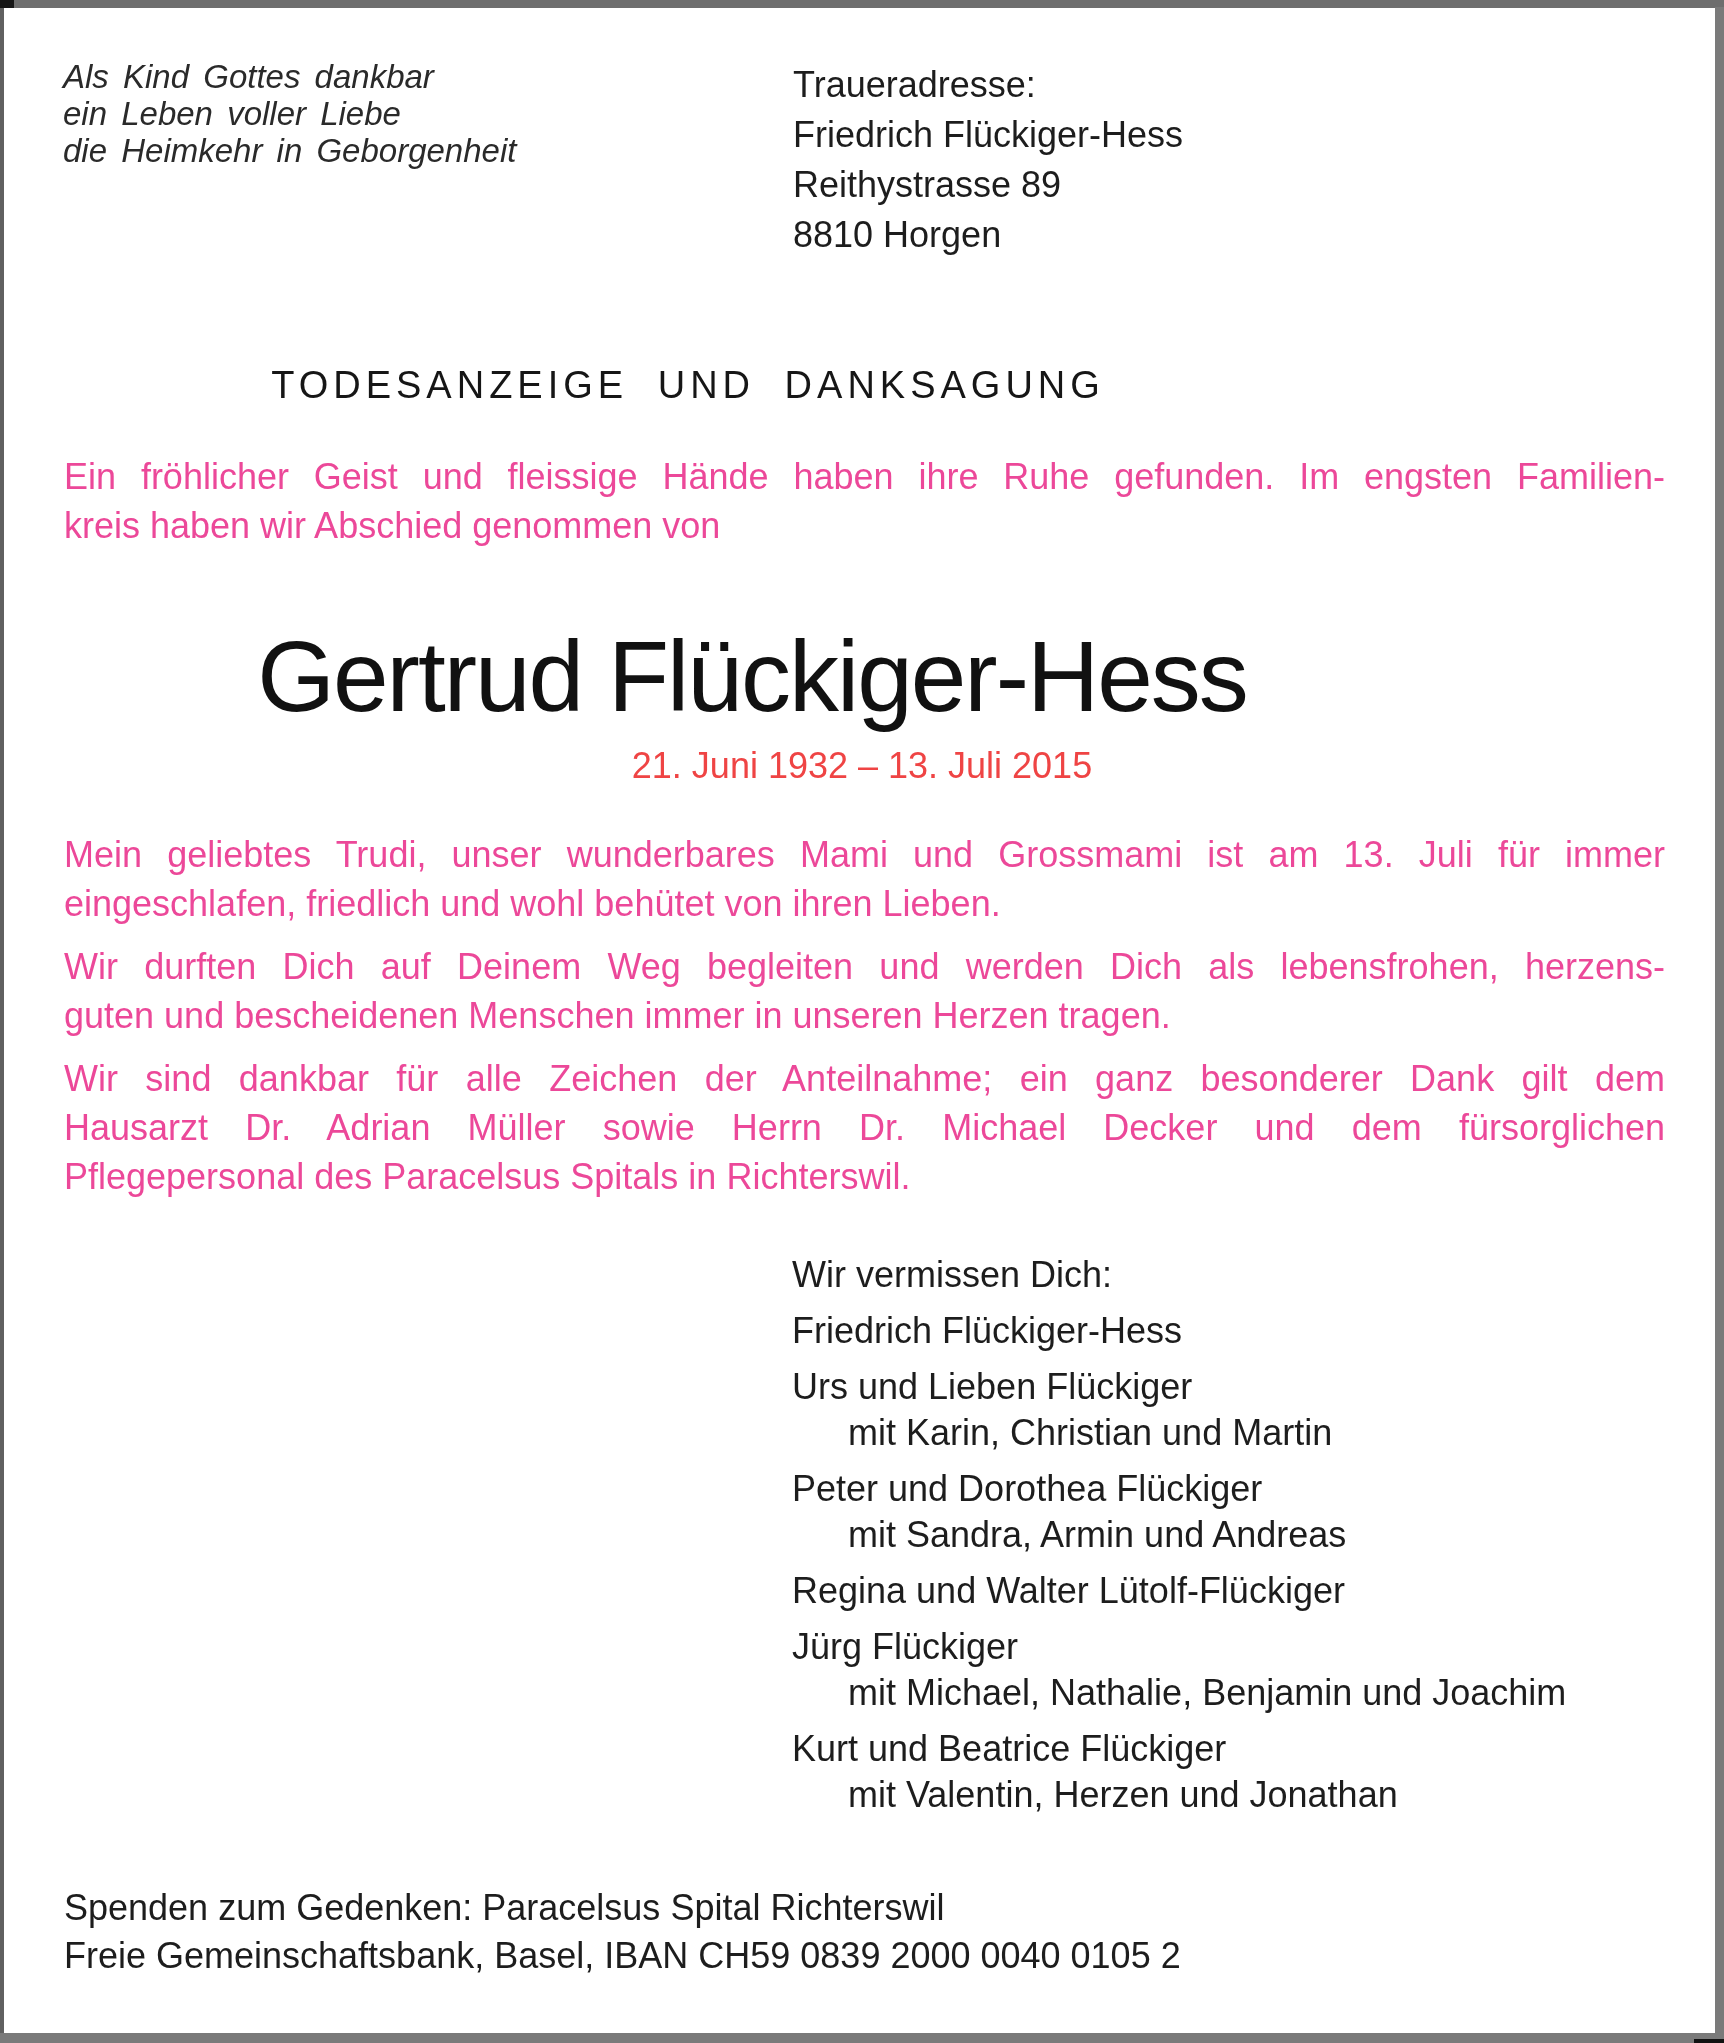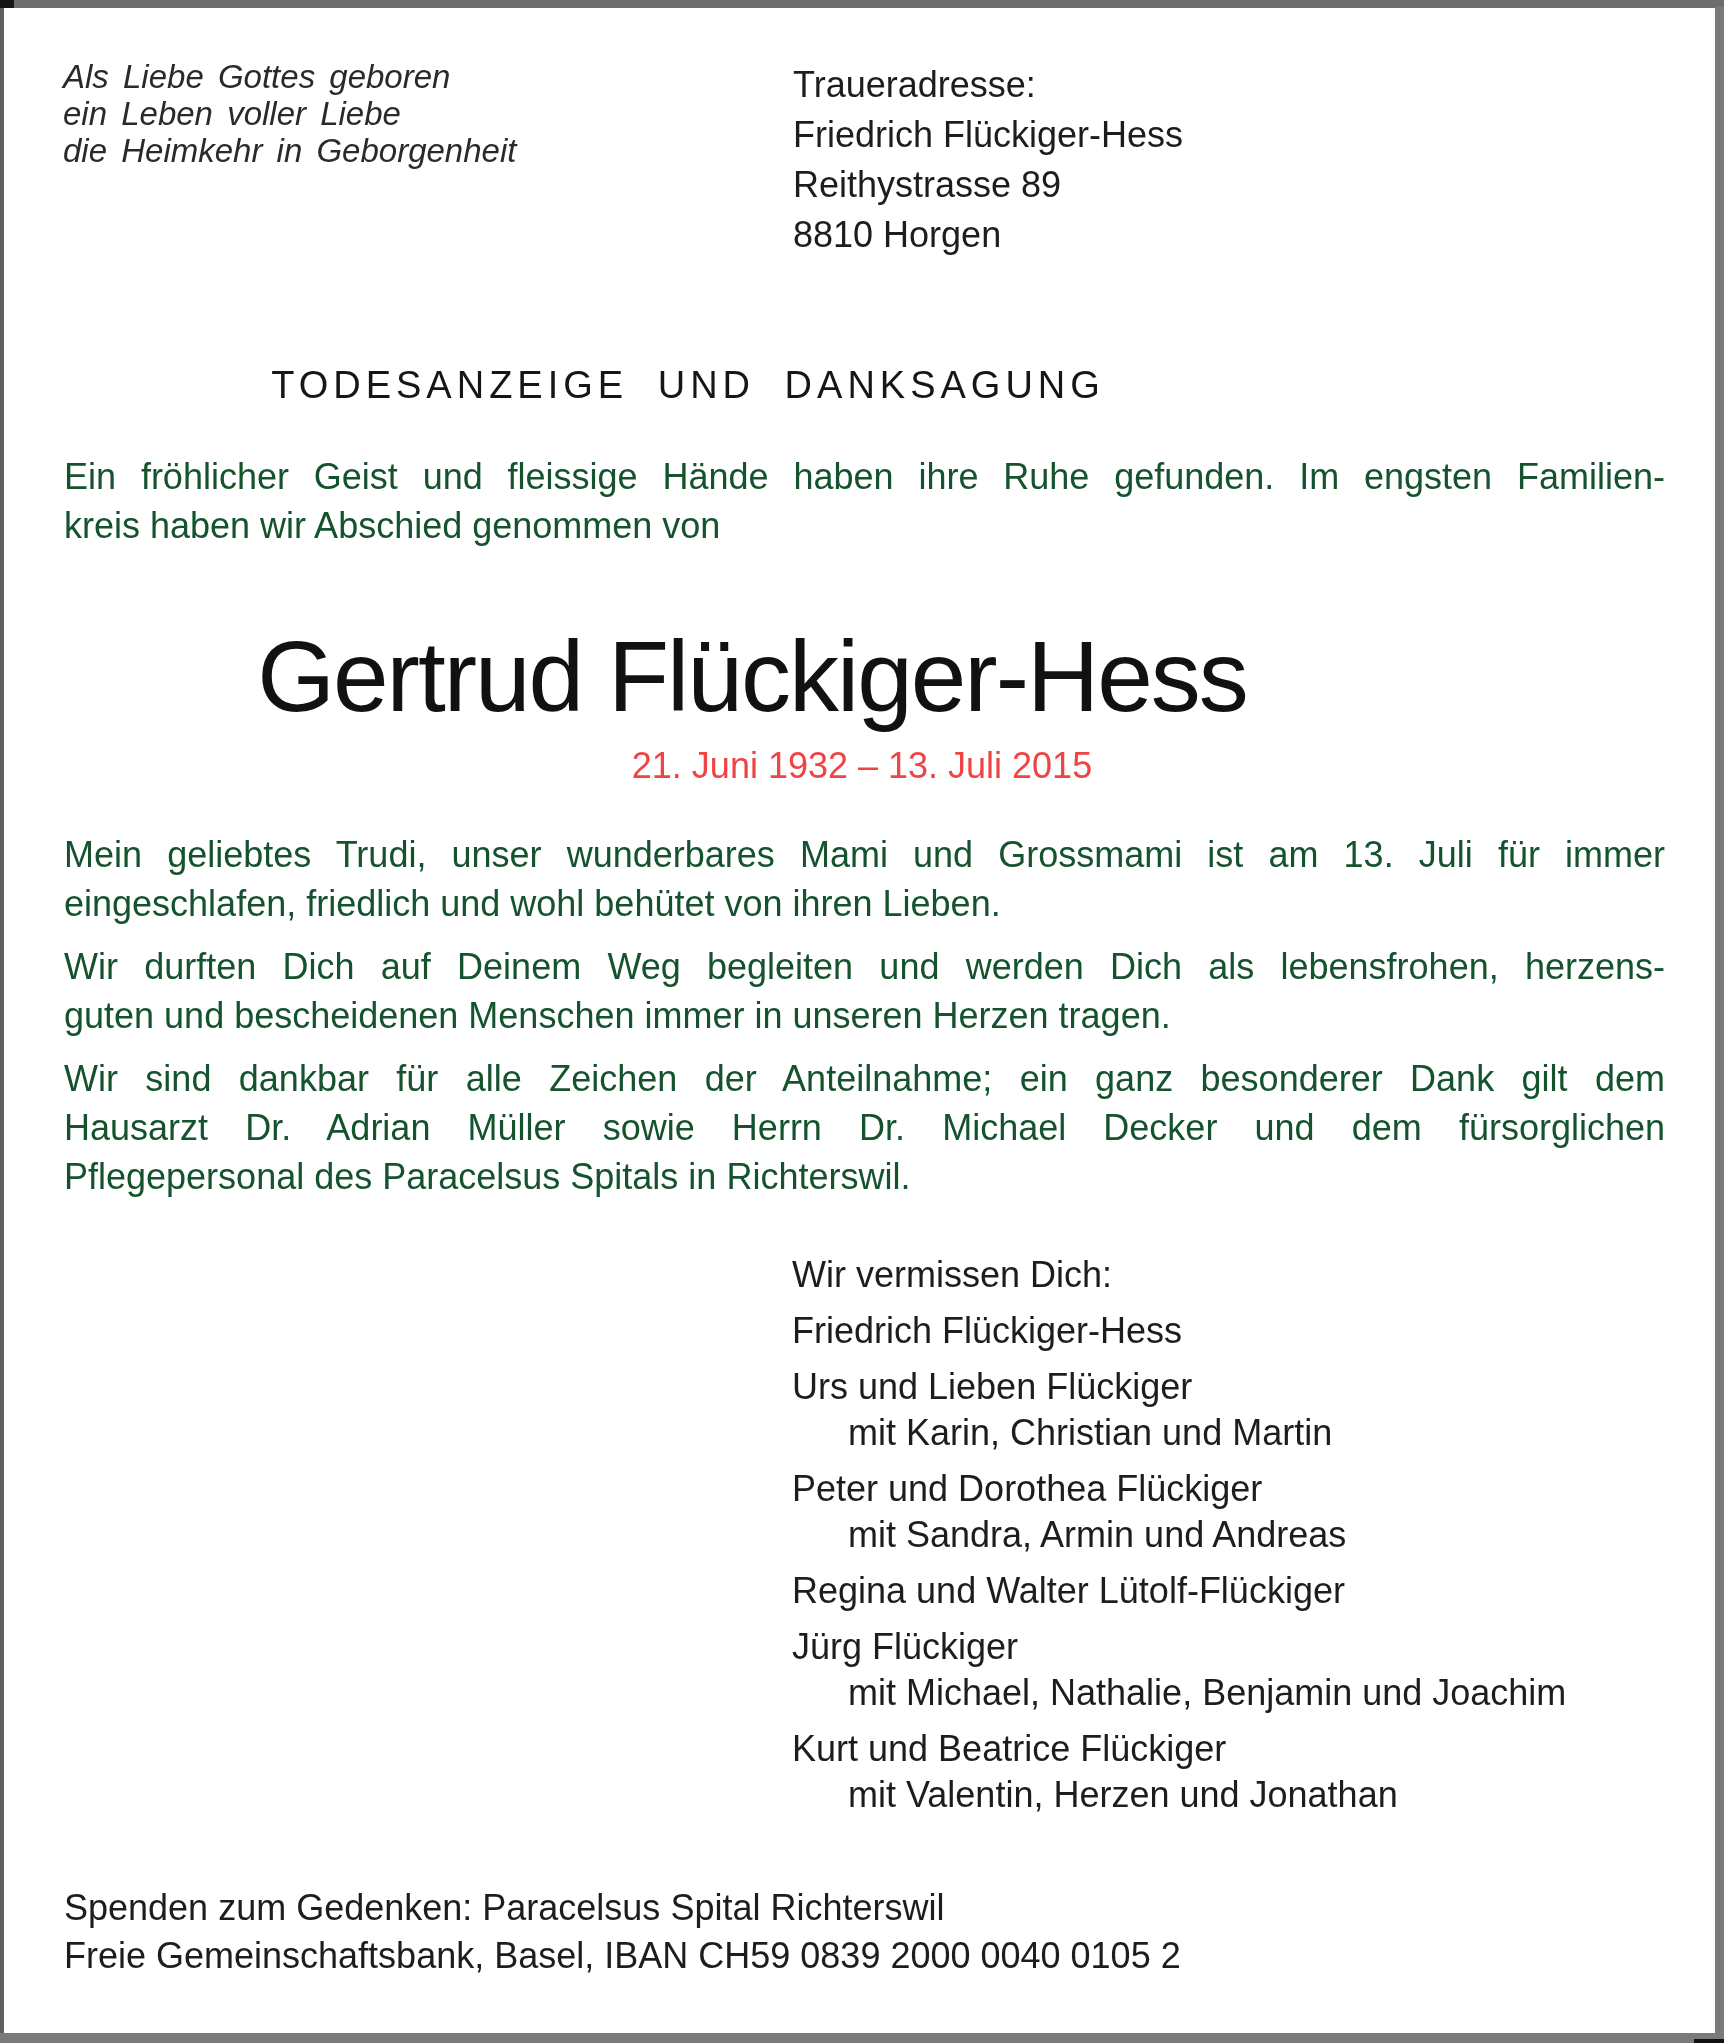--- a/index.html
+++ b/index.html
@@ -76,7 +76,7 @@
   <div class="bar bar-bottom-accent"></div>
 
   <div class="verse">
-    <div>Als Liebe Gottes geboren</div>
+    <div>Als Kind Gottes dankbar</div>
     <div>ein Leben voller Liebe</div>
     <div>die Heimkehr in Geborgenheit</div>
   </div>

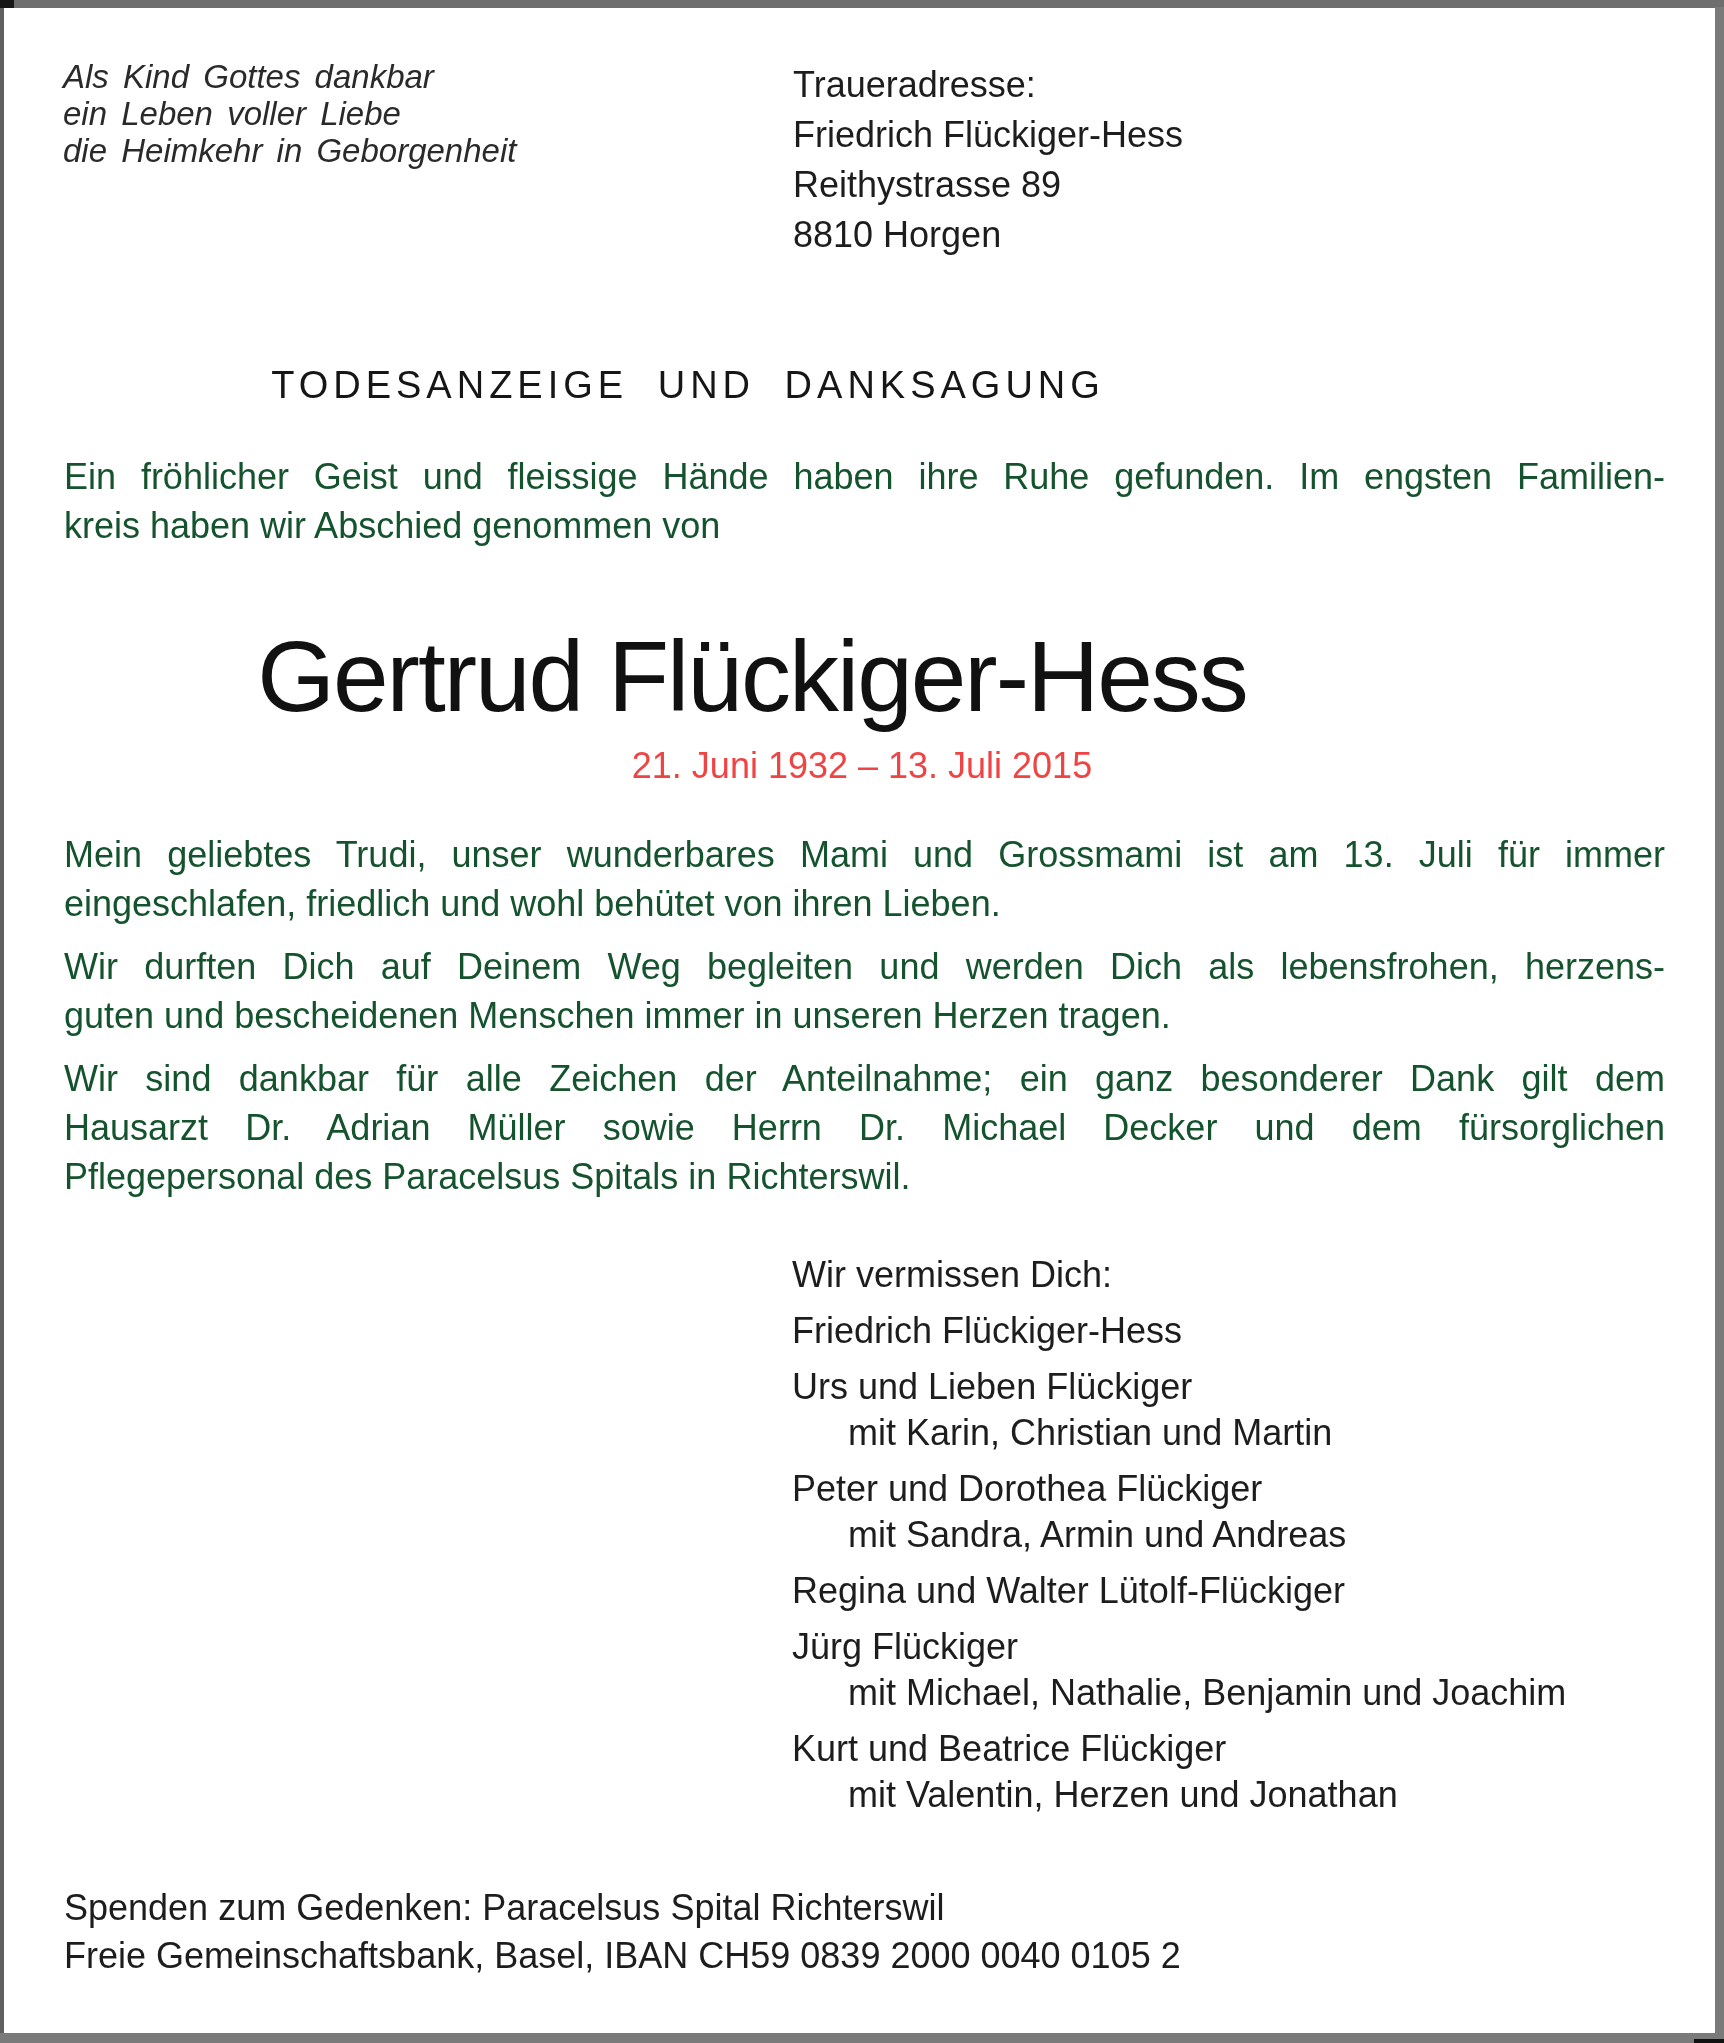--- a/index.html
+++ b/index.html
@@ -36,7 +36,7 @@
     color:#161616;
   }
   .intro,.para{
-    font-size:36px;line-height:49px;color:#14532d;
+    font-size:36px;line-height:49px;color:#ec4899;
   }
   .intro{position:absolute;left:64px;top:452px;width:1601px;}
   .jline{text-align:justify;text-align-last:justify;}

